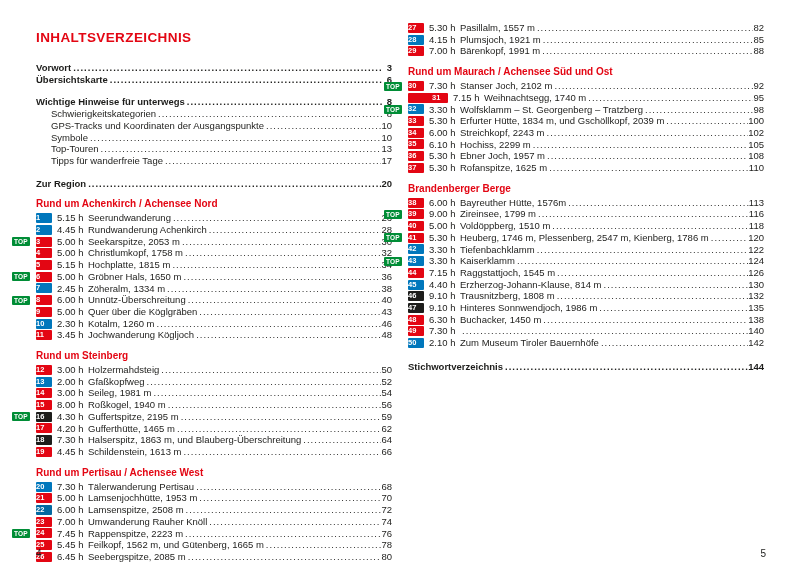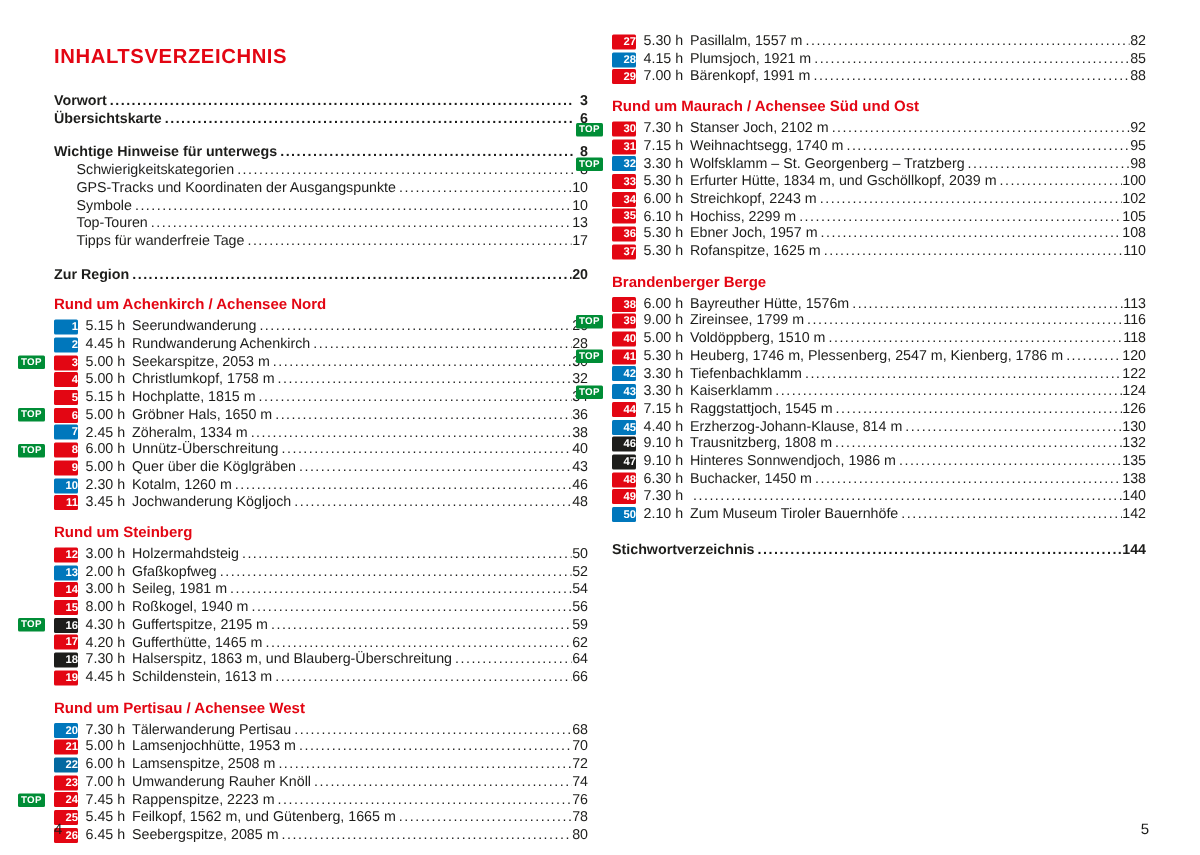--- a/index.html
+++ b/index.html
@@ -29,7 +29,7 @@
   .tour-row{position:relative;}
   .badge{
     flex:0 0 16px;align-self:center;height:10px;line-height:10px;margin-right:5px;
-    border-radius:1px;color:#fff;font-weight:700;font-size:7.5px;text-align:right;
+    border-radius:1px;color:#fff;font-weight:700;font-size:7.5px;text-align:left;
   }
   .top-badge{
     position:absolute;left:-24px;top:1.5px;color:#fff;font-weight:700;font-size:6.5px;

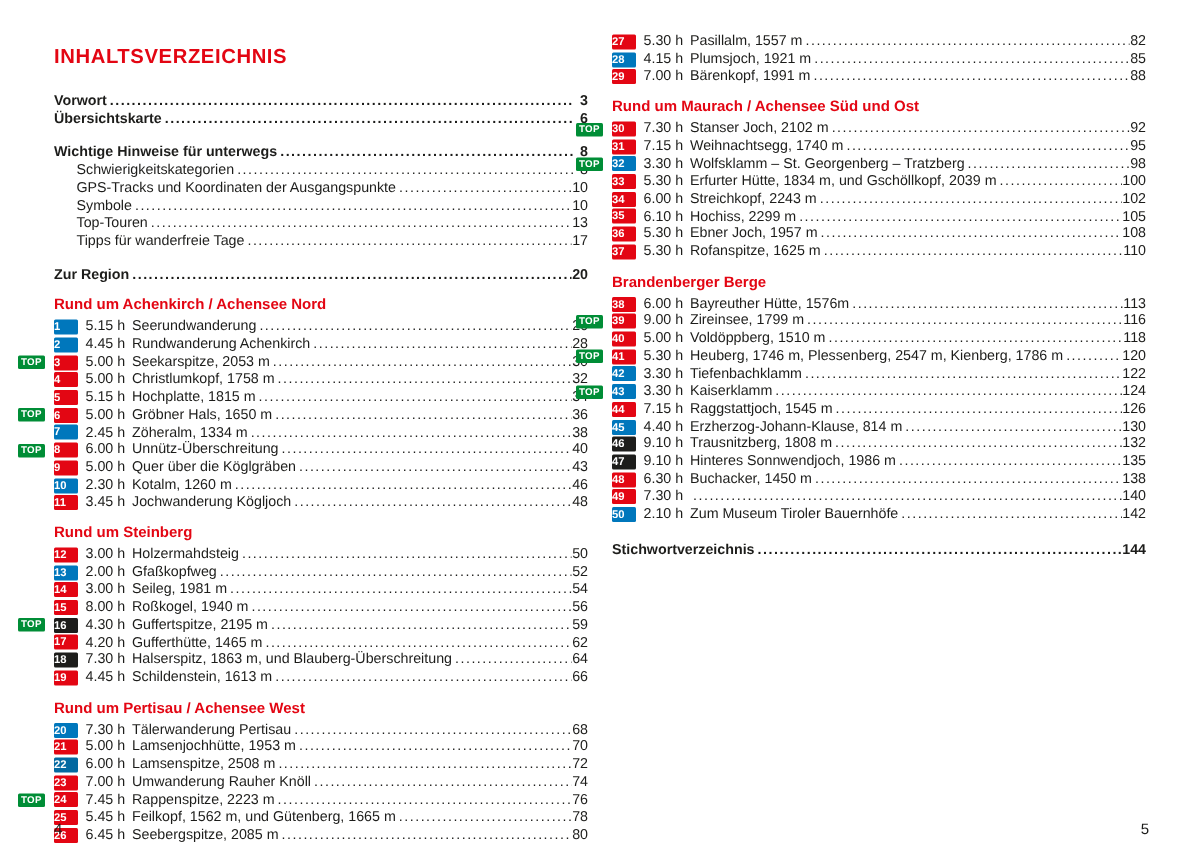--- a/index.html
+++ b/index.html
@@ -326,7 +326,7 @@
           <span class="pg">92</span>
         </div>
         <div class="tour-row">
-          <span class="badge" style="background: rgb(227, 6, 19);">31</span>
+          <span class="badge" style="background: rgb(227, 6, 19); padding-left: 24px;">31</span>
           <span class="time">7.15 h</span>
           <span class="t-title">Weihnachtsegg, 1740 m</span>
           <span class="dots">....................................................................................................................................................................................</span>

